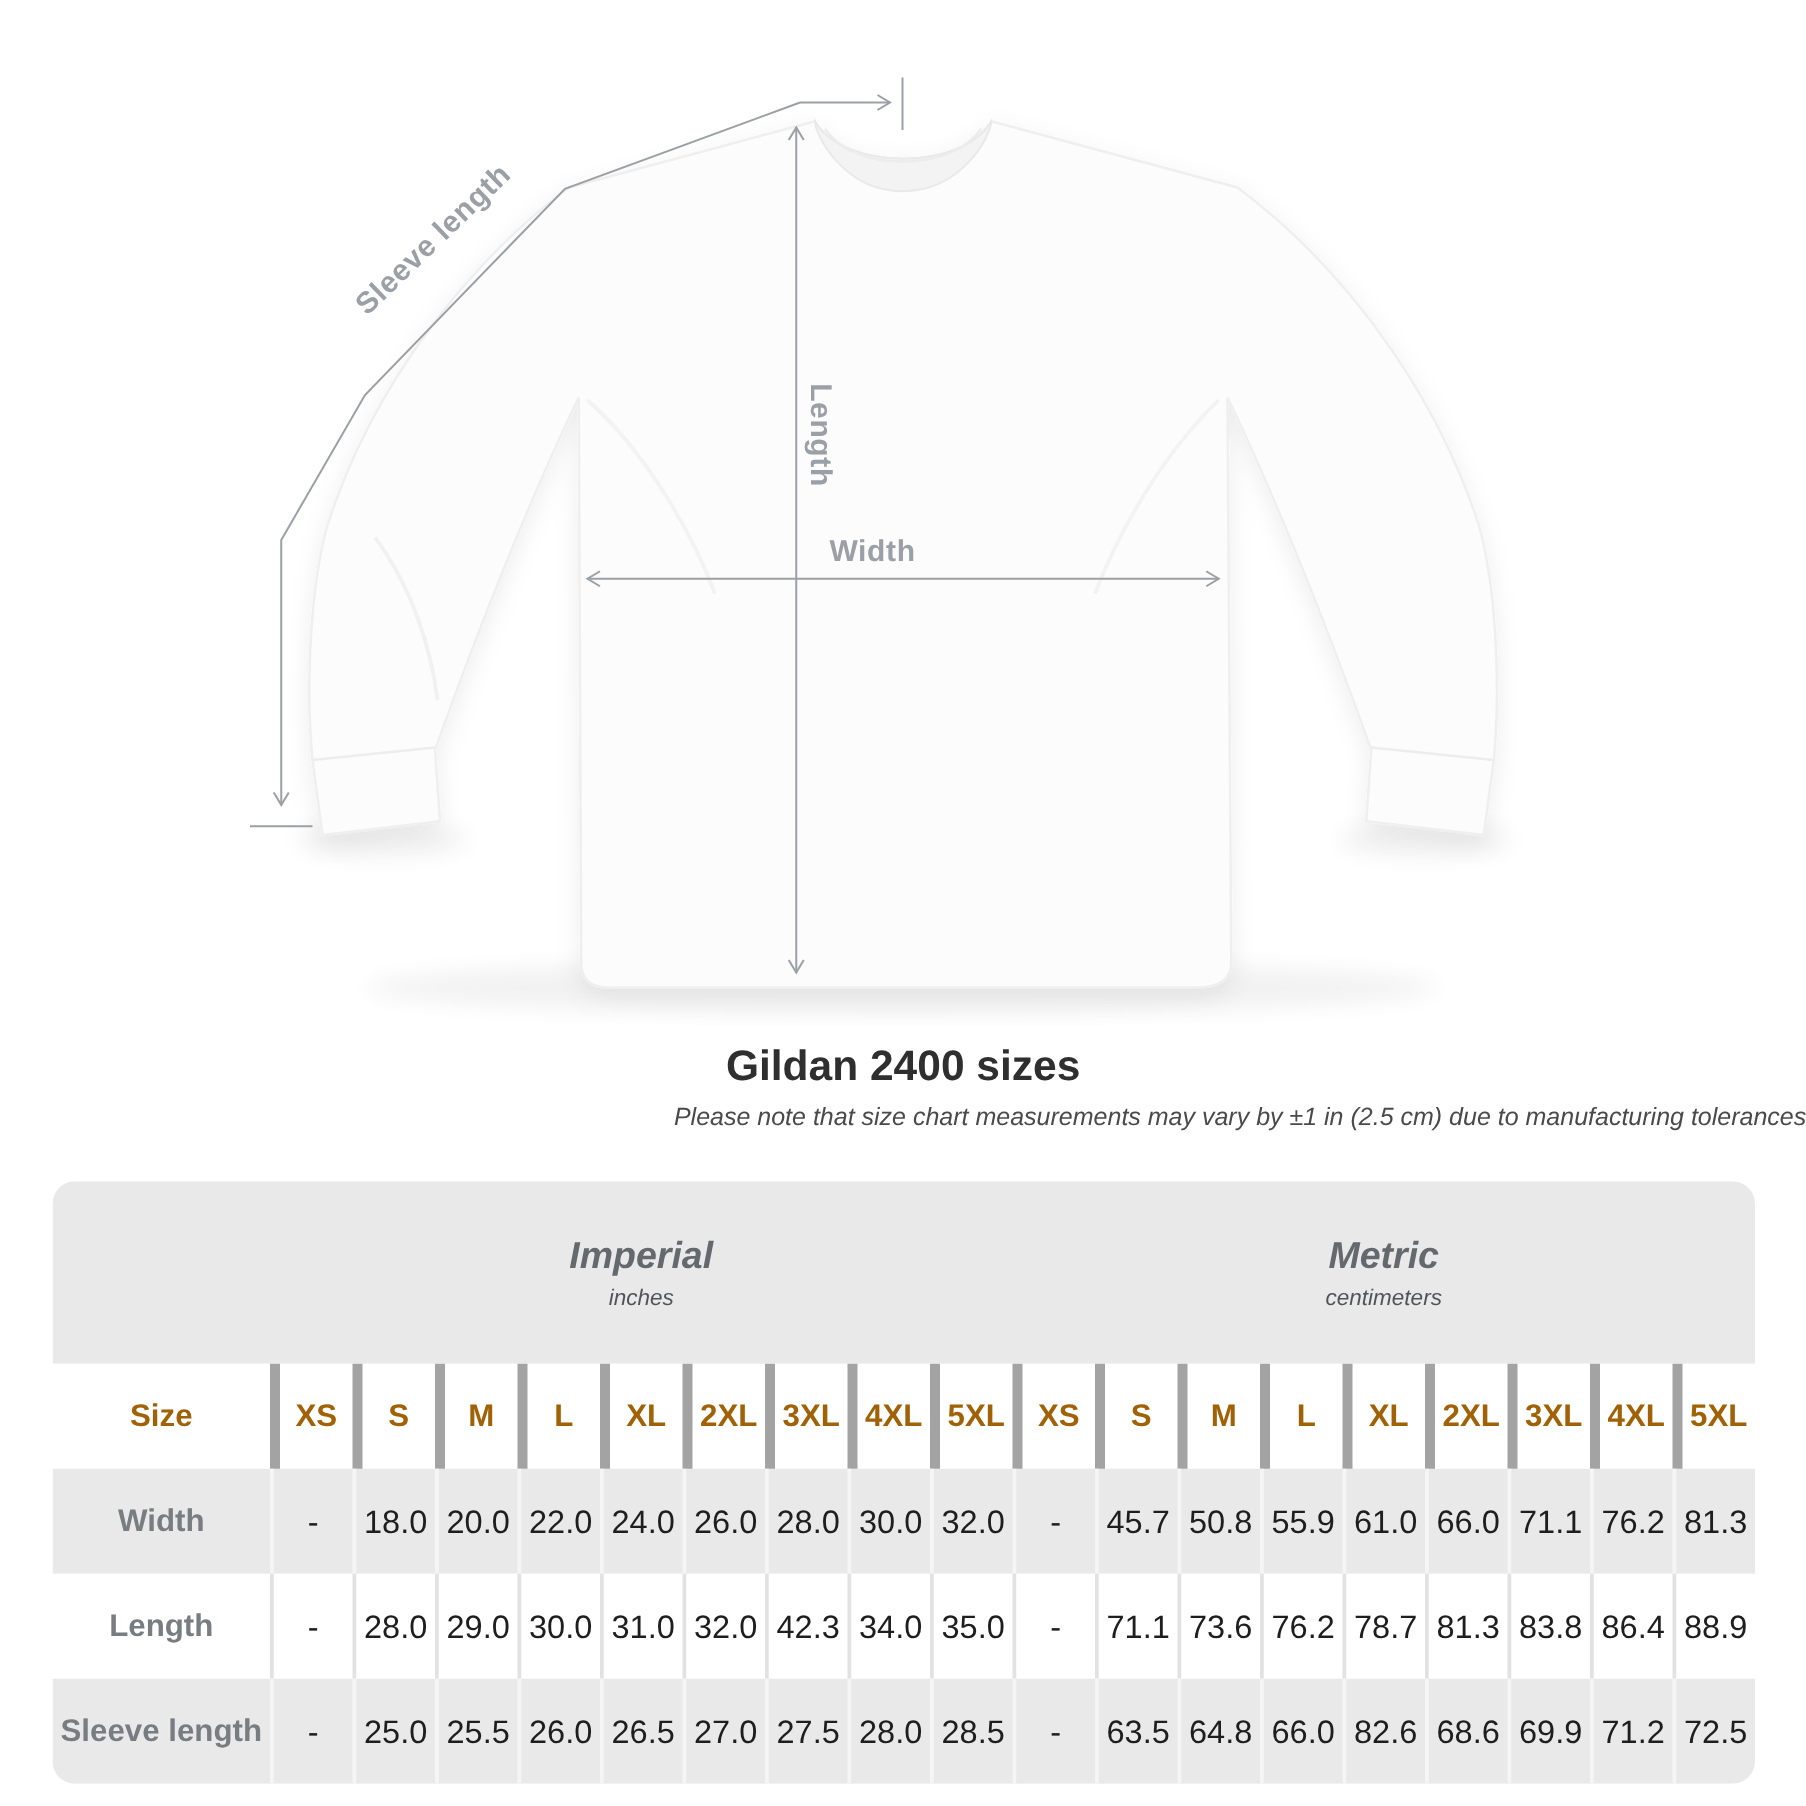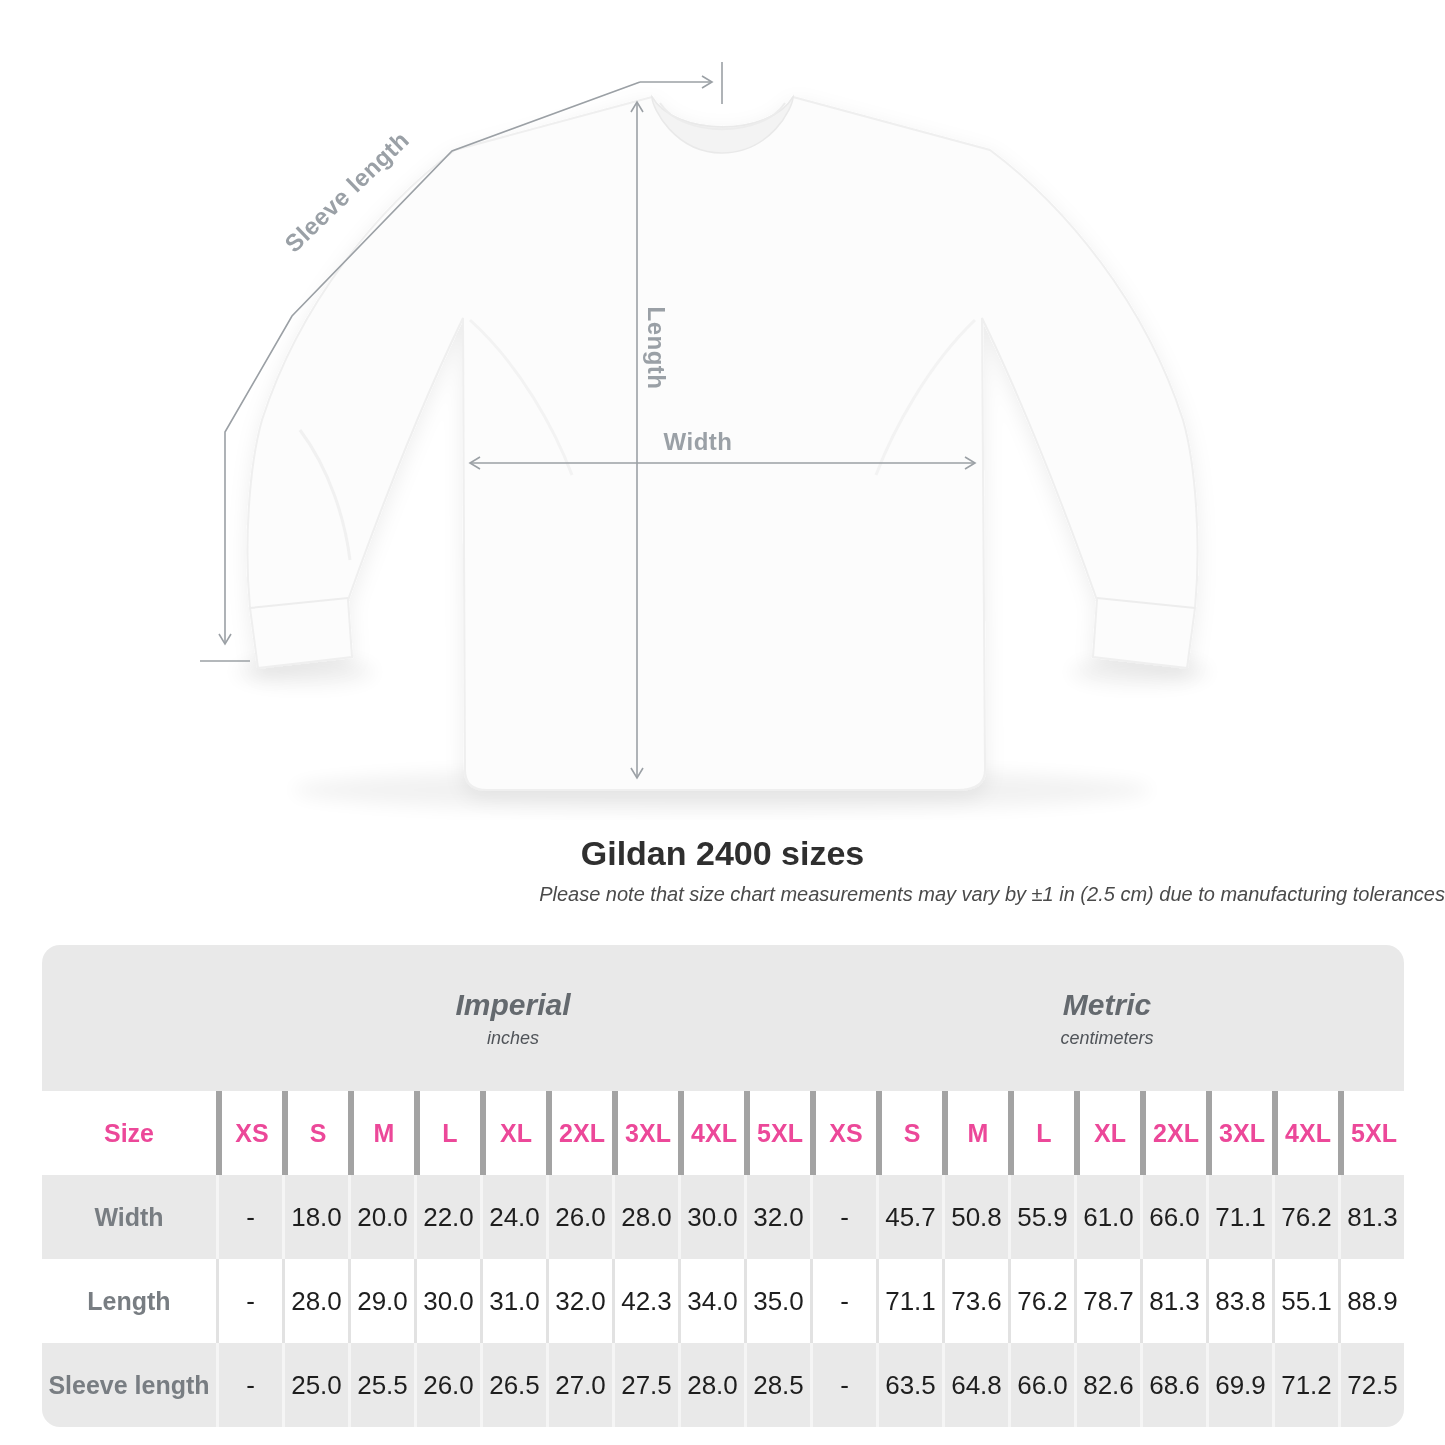--- a/index.html
+++ b/index.html
@@ -30,7 +30,7 @@
   .row-light{background:#ffffff;}
   .row-shade{background:#e9e9e9;}
   .t-cell{display:flex;align-items:center;justify-content:center;font-size:26px;color:#1e1e1e;}
-  .t-head .t-cell{font-weight:bold;font-size:25px;color:#ec4899;}
+  .t-head .t-cell{font-weight:bold;font-size:25px;color:#a16207;}
   .label-col{font-weight:bold;font-size:25px;color:#787d82;}
   .row-light .t-cell + .t-cell{border-left:3px solid #e2e2e2;}
   .t-head .t-cell + .t-cell{border-left:6px solid #a3a3a3;}

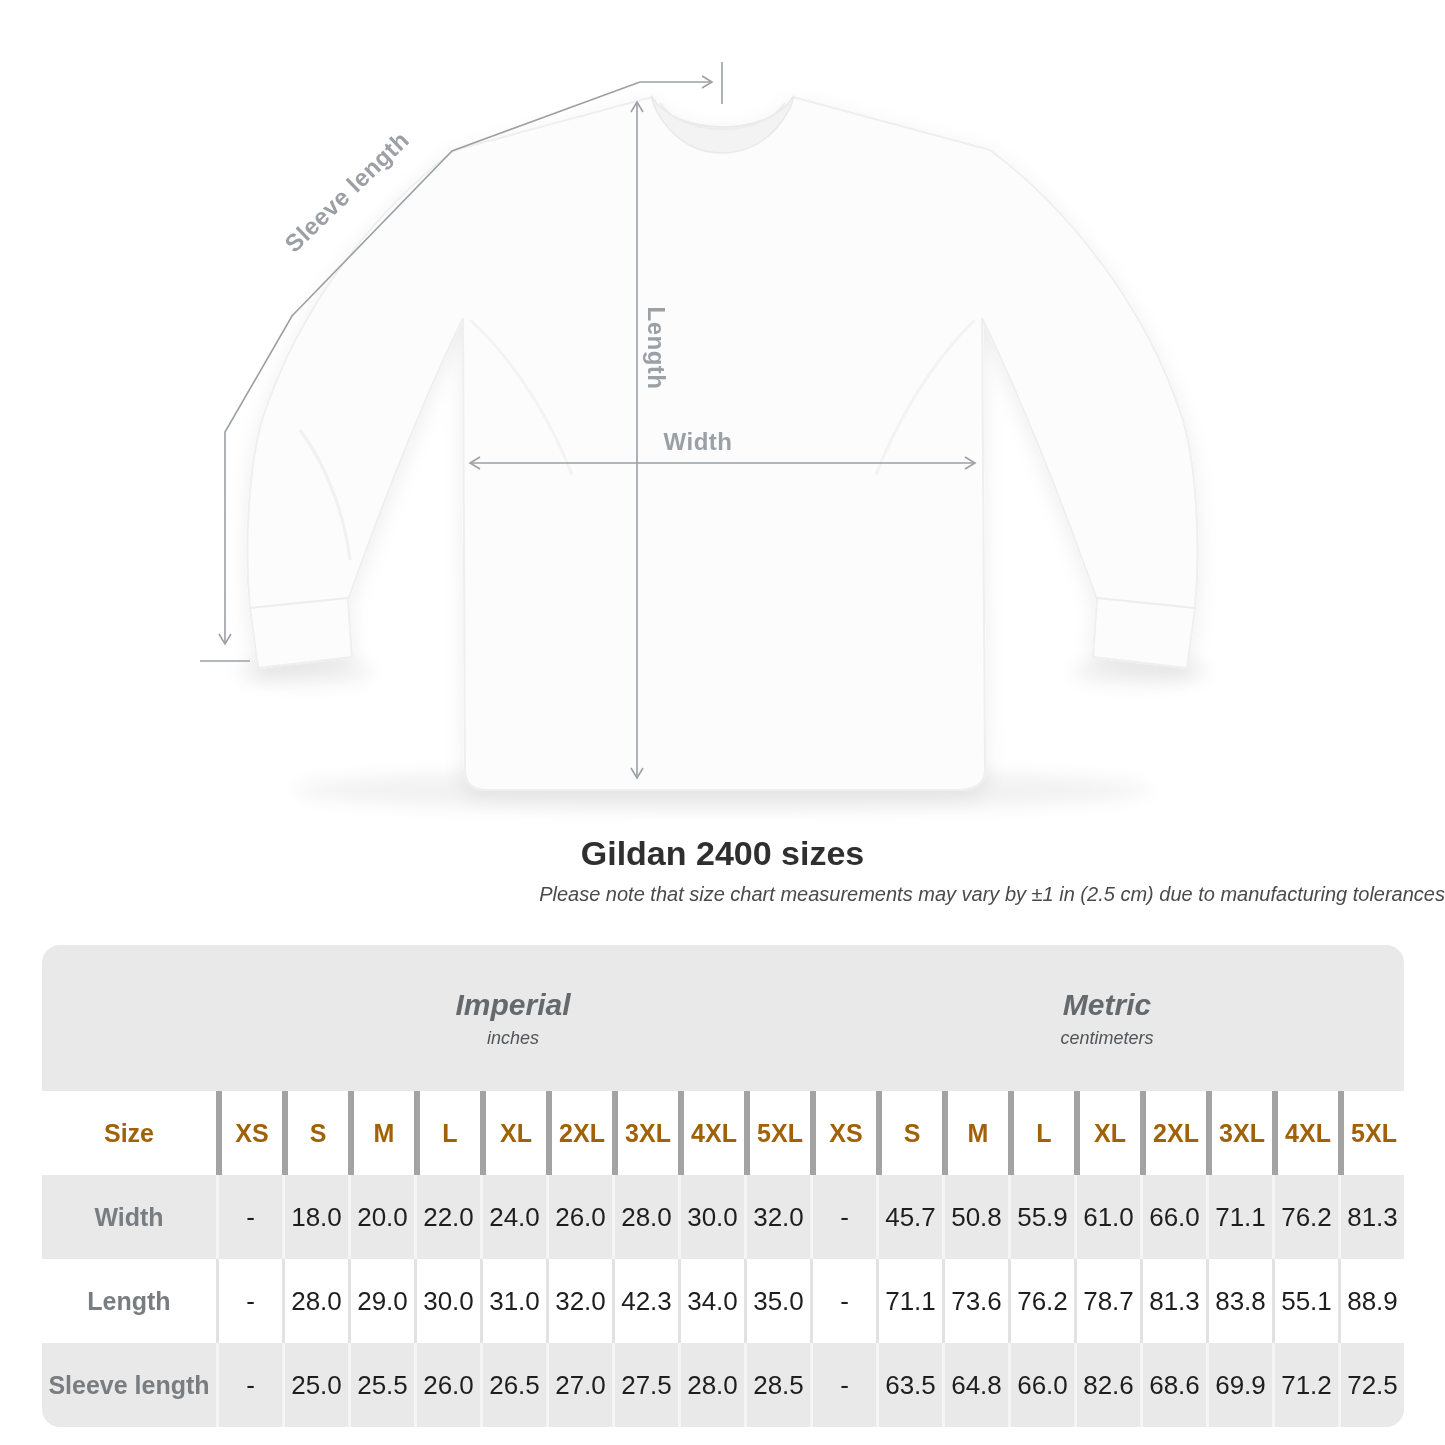--- a/index.html
+++ b/index.html
@@ -33,7 +33,7 @@
   .t-head .t-cell{font-weight:bold;font-size:25px;color:#a16207;}
   .label-col{font-weight:bold;font-size:25px;color:#787d82;}
   .row-light .t-cell + .t-cell{border-left:3px solid #e2e2e2;}
-  .t-head .t-cell + .t-cell{border-left:6px solid #a3a3a3;}
+  .t-head .t-cell + .t-cell{border-left:8px solid #a3a3a3;}
   .row-shade .t-cell + .t-cell{border-left:3px solid #f5f5f5;}
 </style>
 </head>

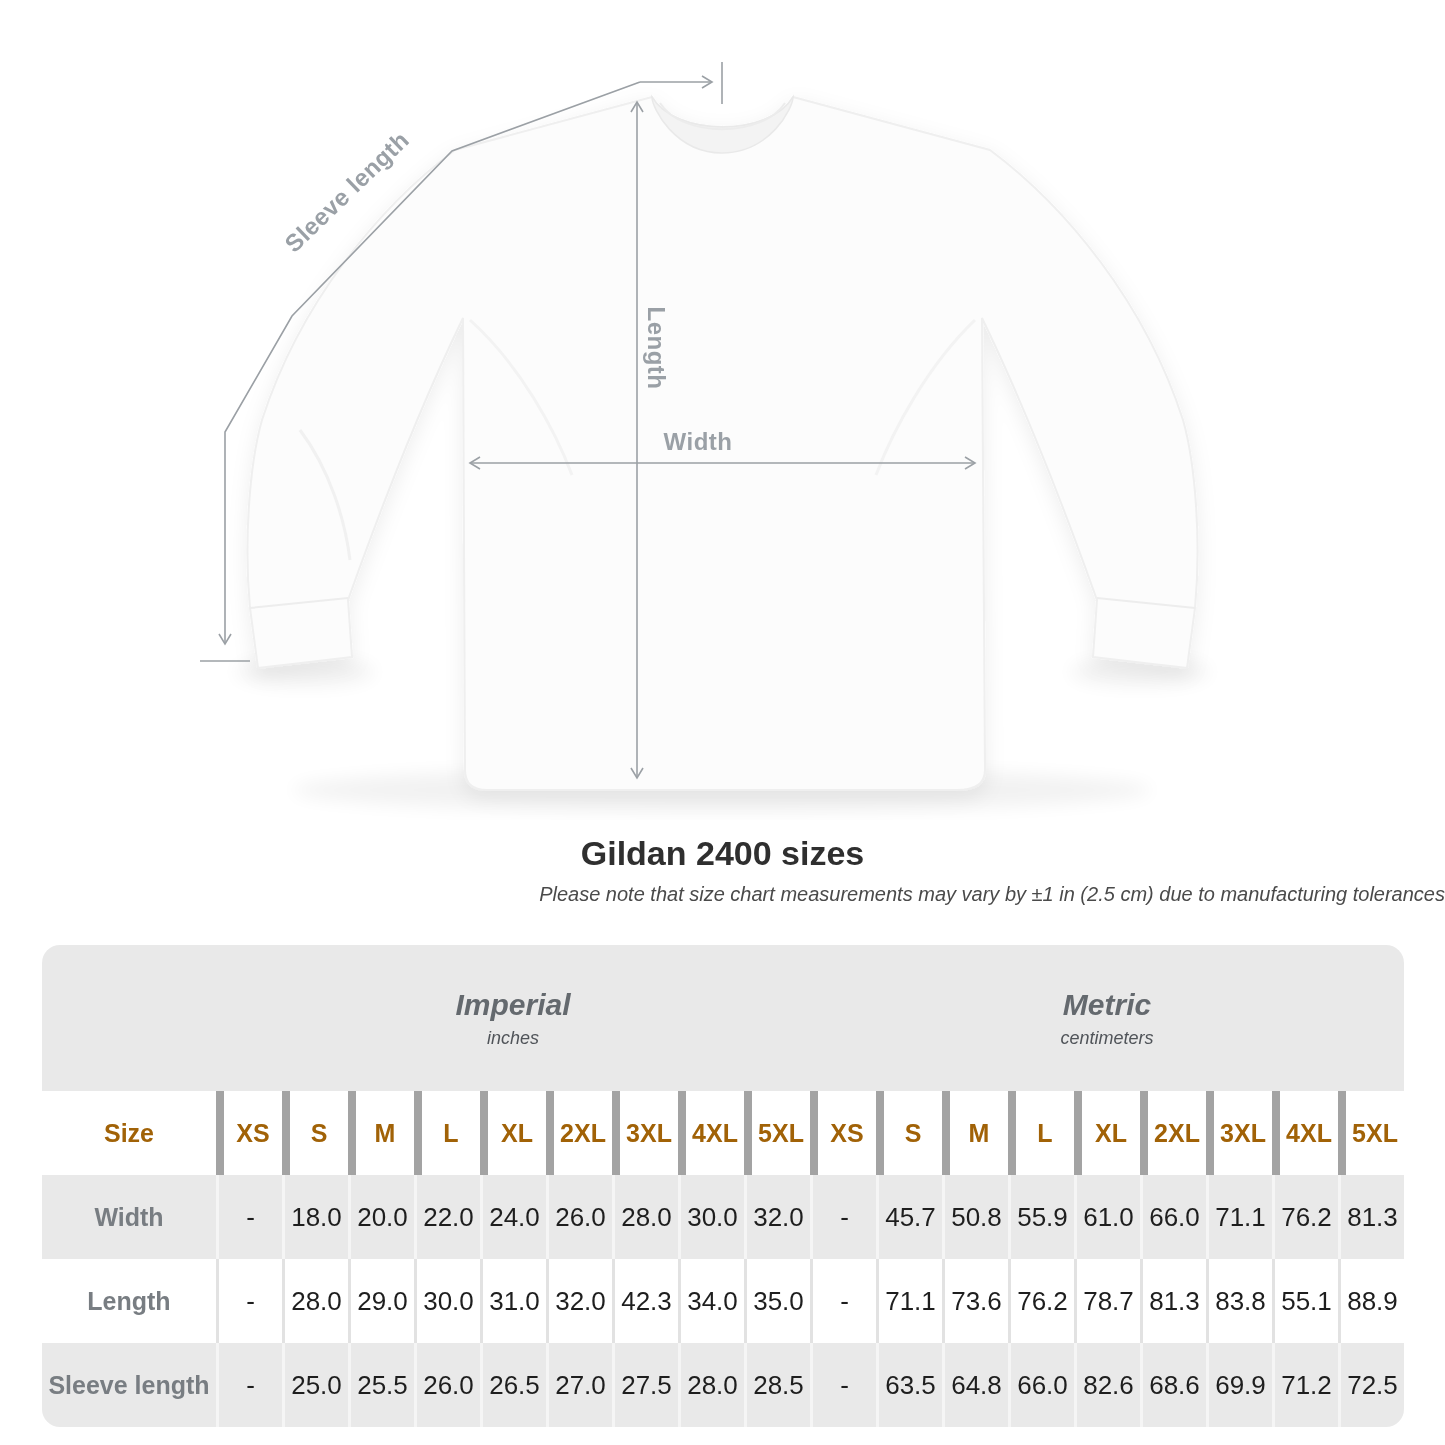--- a/index.html
+++ b/index.html
@@ -182,7 +182,7 @@
       <div class="t-cell">78.7</div>
       <div class="t-cell">81.3</div>
       <div class="t-cell">83.8</div>
-      <div class="t-cell">55.1</div>
+      <div class="t-cell">86.4</div>
       <div class="t-cell">88.9</div>
     </div>
 

